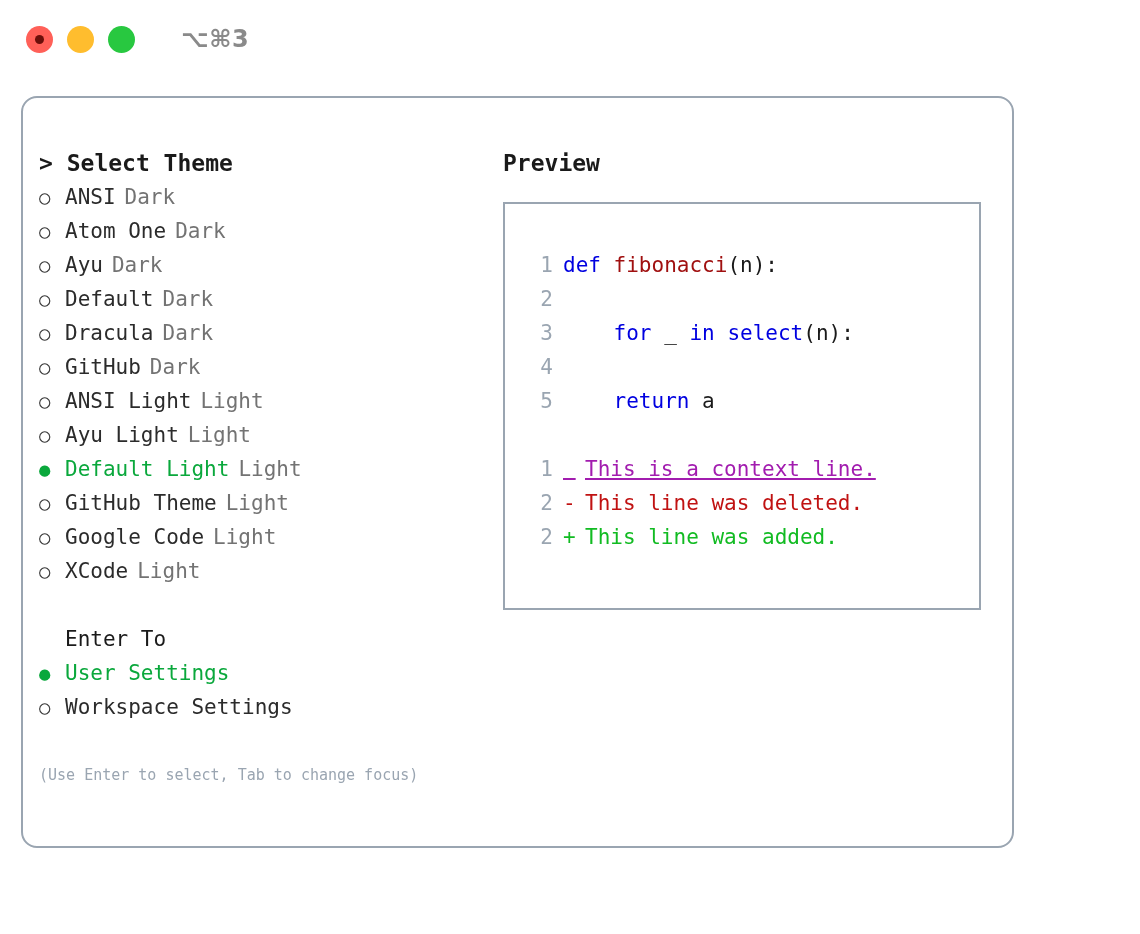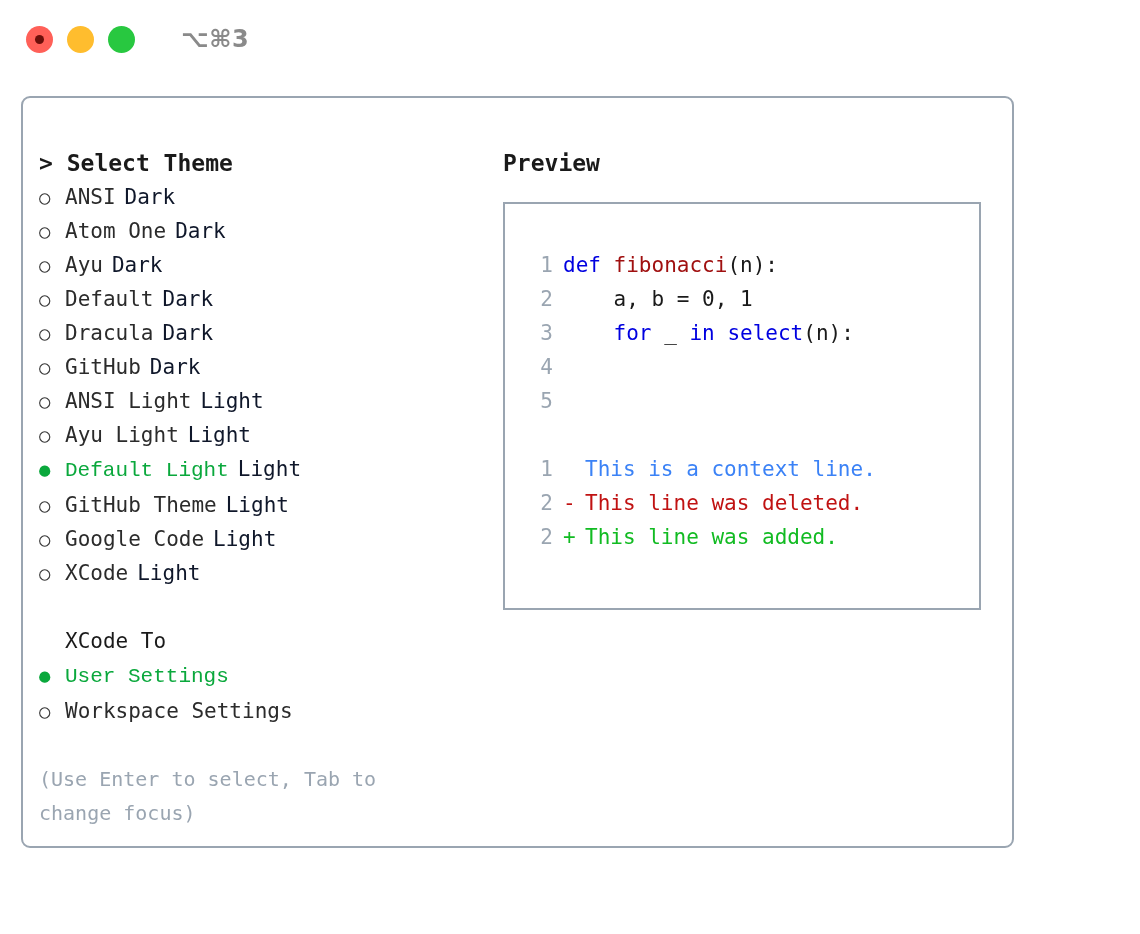--- a/index.html
+++ b/index.html
@@ -59,7 +59,7 @@
     left: 21px; top: 96px;
     width: 993px; height: 752px;
     border: 2px solid #9aa5b1;
-    border-radius: 9px;
+    border-radius: 16px;
     background: #ffffff;
   }
 

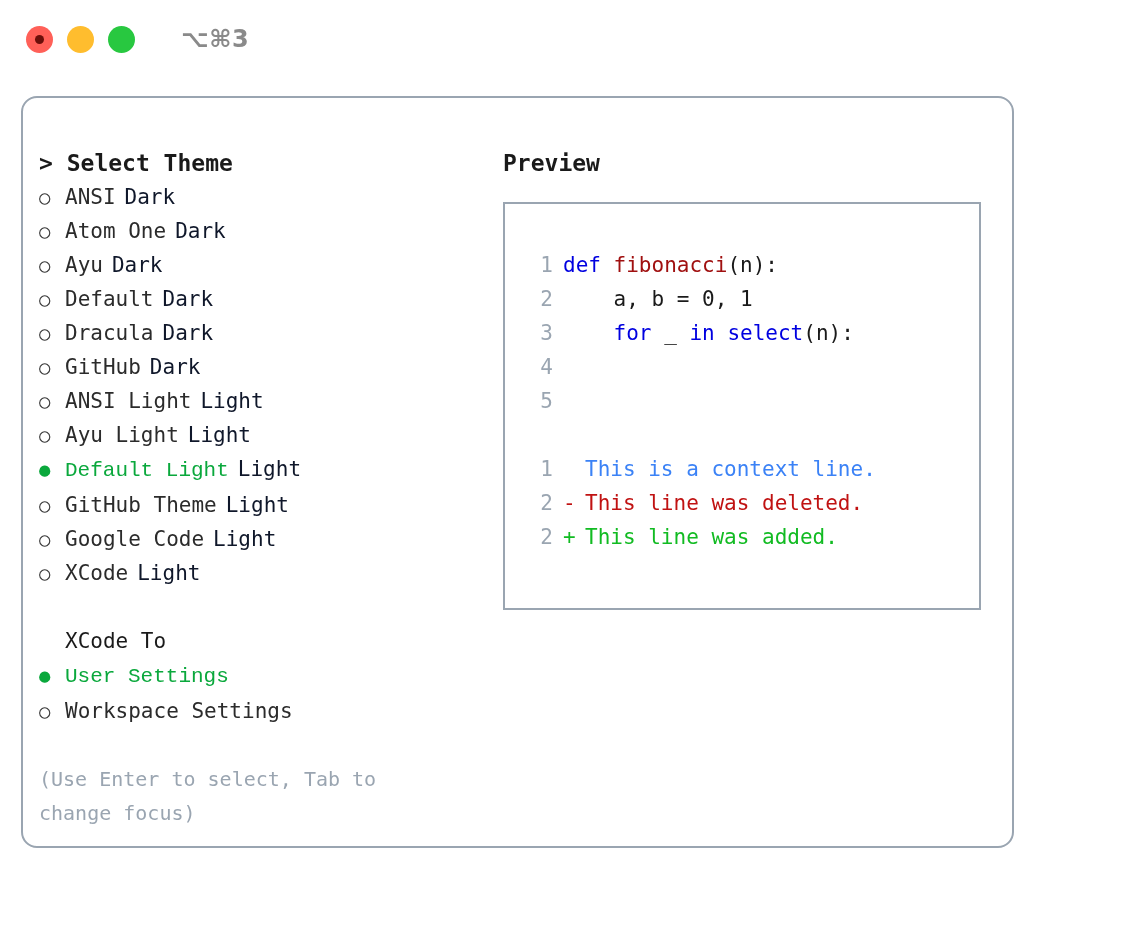--- a/index.html
+++ b/index.html
@@ -92,7 +92,7 @@
   .bullet.sel { color: #0aa83c; font-size: 19px; }
   .name  { color: #2b2b2b; }
   .name.sel { color: #0aa83c; font-family: Liberation Mono, monospace; }
-  .cat   { color: #0f172a; margin-left: 9px; }
+  .cat   { color: #737373; margin-left: 9px; }
   .spacer { height: 34px; }
 
   .section-hdr {

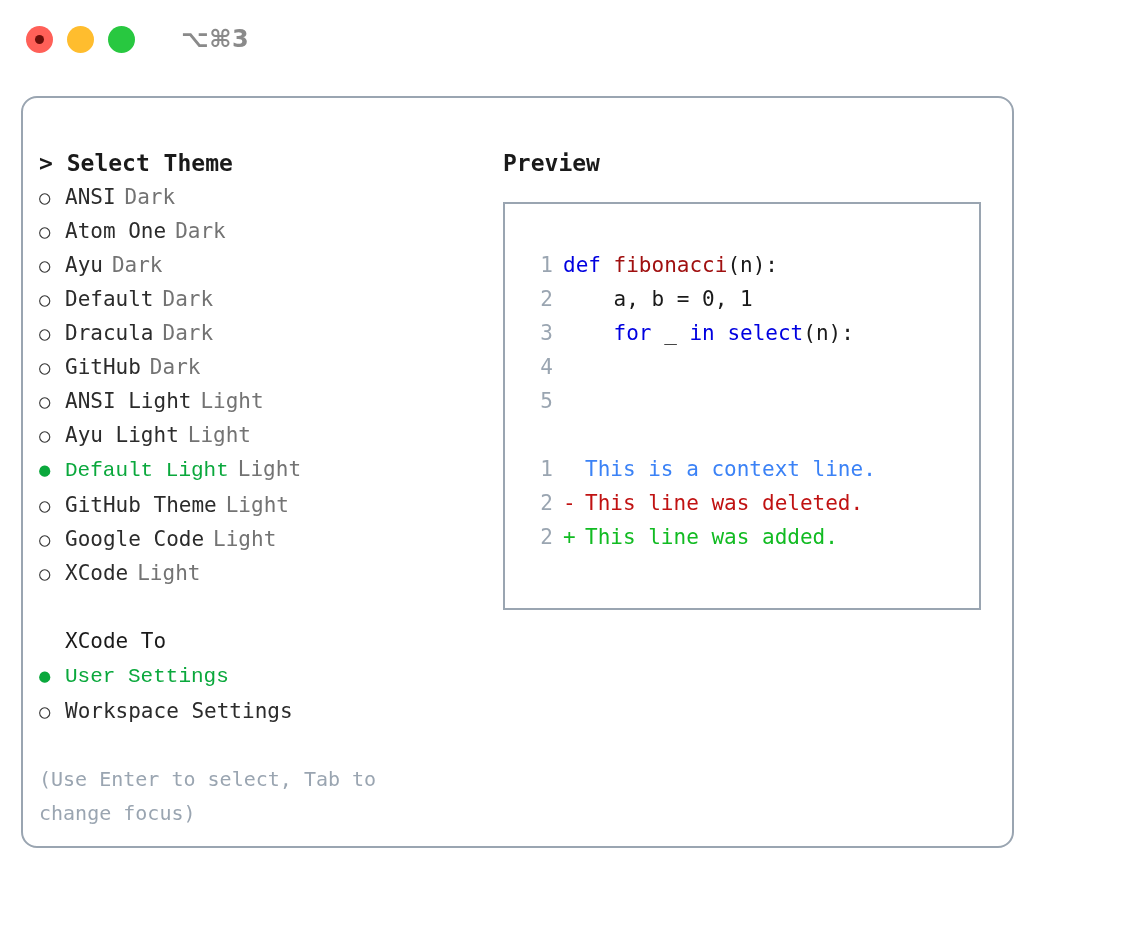--- a/index.html
+++ b/index.html
@@ -202,7 +202,7 @@
         <div class="preview-box">
           <div id="code-block">
               <div class="cline"><span class="lnum">1</span><span class="ctext"><span class="kw">def </span><span class="fn">fibonacci</span><span>(n):</span></span></div>
-              <div class="cline"><span class="lnum">2</span><span class="ctext"><span>    a, b = 0, 1</span></span></div>
+              <div class="cline"><span class="lnum">2</span></div>
               <div class="cline"><span class="lnum">3</span><span class="ctext"><span>    </span><span class="kw">for</span><span> _ </span><span class="kw">in</span><span> </span><span class="kw">select</span><span>(n):</span></span></div>
               <div class="cline"><span class="lnum">4</span></div>
               <div class="cline"><span class="lnum">5</span></div>

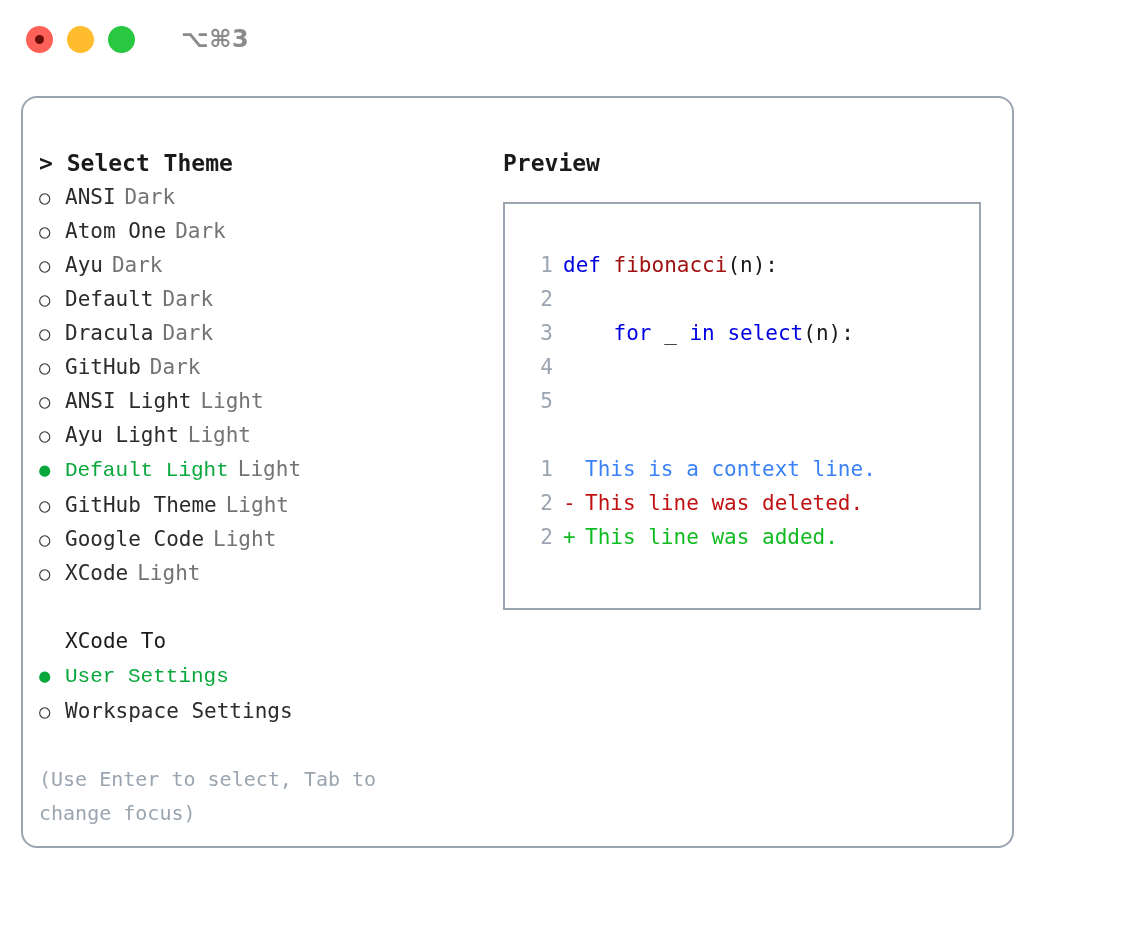--- a/index.html
+++ b/index.html
@@ -205,7 +205,7 @@
               <div class="cline"><span class="lnum">2</span></div>
               <div class="cline"><span class="lnum">3</span><span class="ctext"><span>    </span><span class="kw">for</span><span> _ </span><span class="kw">in</span><span> </span><span class="kw">select</span><span>(n):</span></span></div>
               <div class="cline"><span class="lnum">4</span></div>
-              <div class="cline"><span class="lnum">5</span></div>
+              <div class="cline"><span class="lnum">5</span><span class="ctext"><span>    </span><span class="kw">return</span><span> a</span></span></div>
             </div>
           <div class="gap"></div>
           <div id="diff-block">

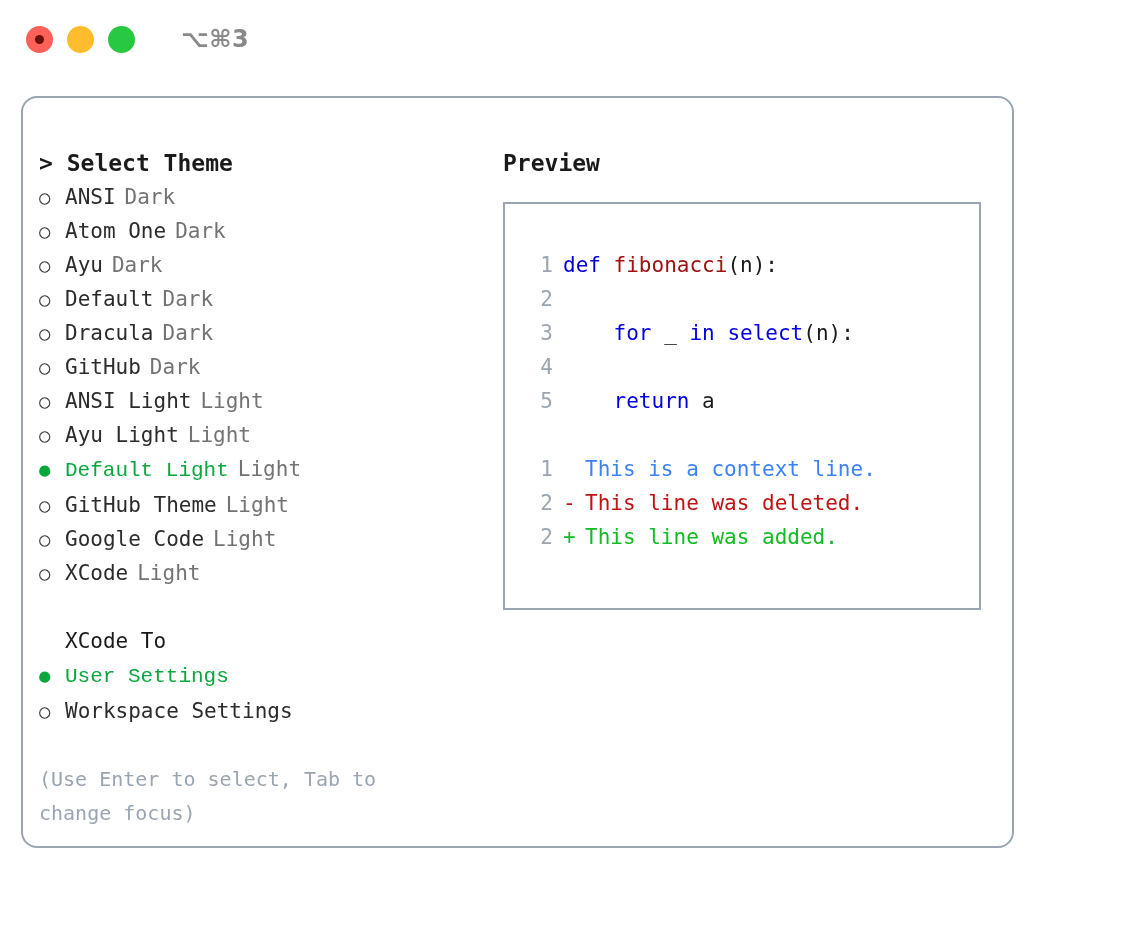--- a/index.html
+++ b/index.html
@@ -91,7 +91,7 @@
   }
   .bullet.sel { color: #0aa83c; font-size: 19px; }
   .name  { color: #2b2b2b; }
-  .name.sel { color: #0aa83c; font-family: Liberation Mono, monospace; }
+  .name.sel { color: #0aa83c; }
   .cat   { color: #737373; margin-left: 9px; }
   .spacer { height: 34px; }
 

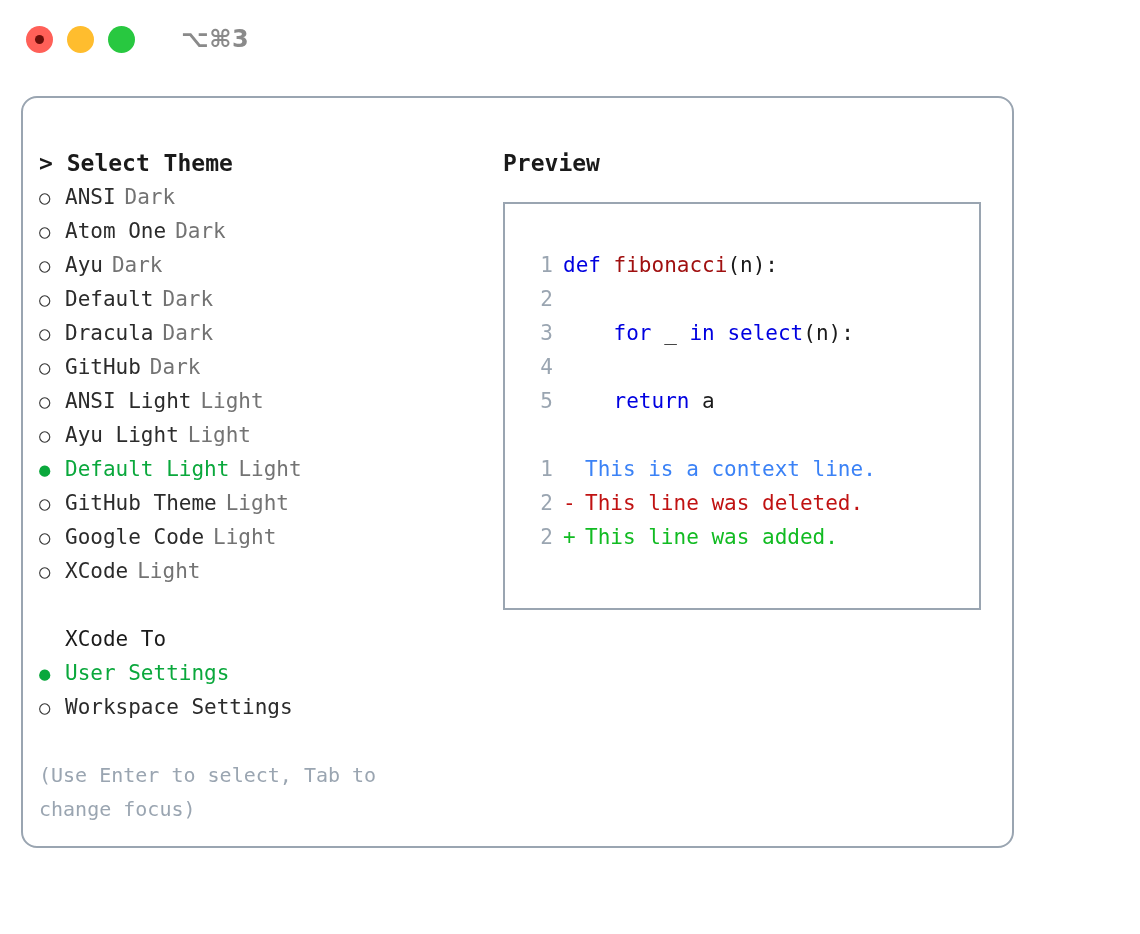--- a/index.html
+++ b/index.html
@@ -146,7 +146,7 @@
   .fn  { color: #a01010; text-align: right; }
   .gap { height: 34px; }
   .mark { width: 22px; flex: 0 0 22px; }
-  .diff-ctx { color: #3b82f6; }
+  .diff-ctx { color: #a21caf; text-decoration: underline; }
   .diff-del { color: #c01212; }
   .diff-add { color: #11bb22; }
 </style>

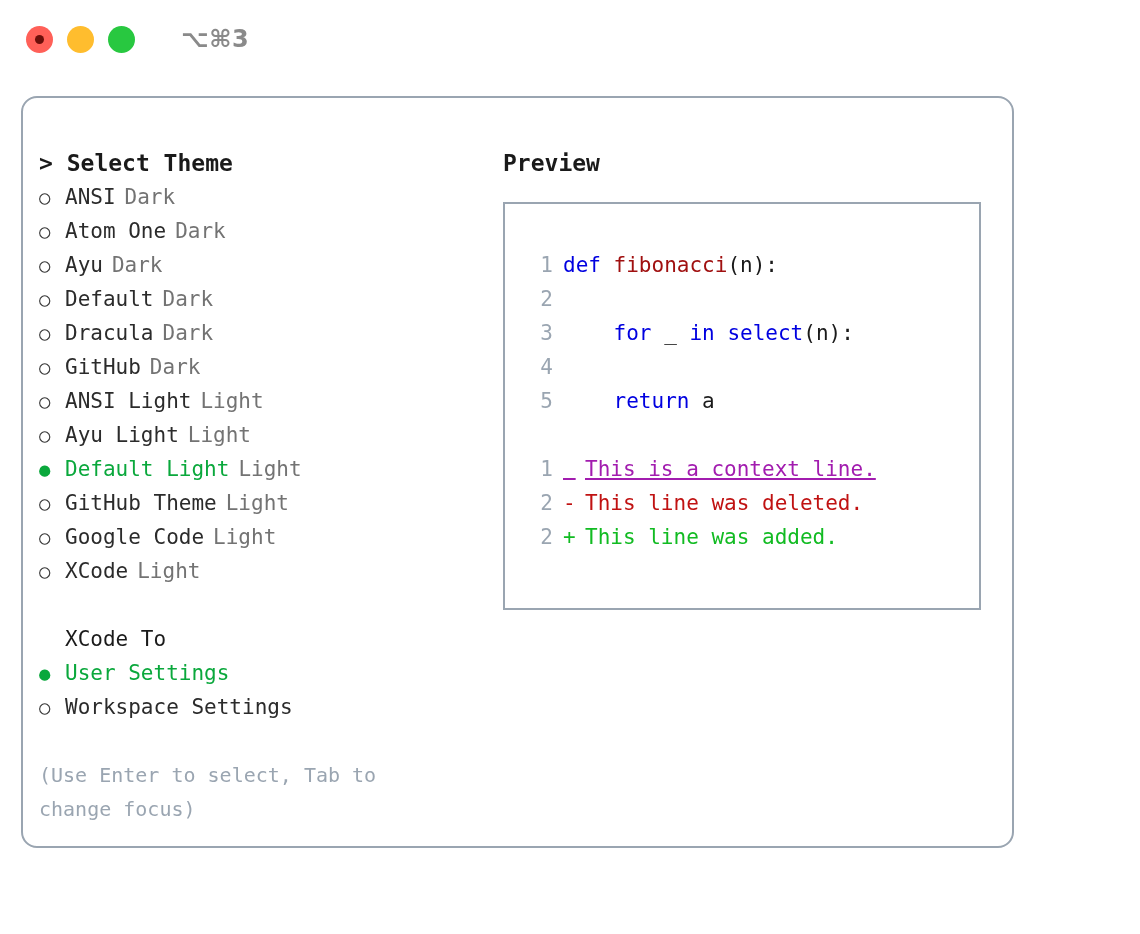--- a/index.html
+++ b/index.html
@@ -188,7 +188,7 @@
 
         <div class="spacer"></div>
 
-        <div class="section-hdr">XCode To</div>
+        <div class="section-hdr">Enter To</div>
         <div class="list" id="apply-list">
             <div class="row"><span class="bullet sel">●</span><span class="name sel">User Settings</span></div>
             <div class="row"><span class="bullet">○</span><span class="name">Workspace Settings</span></div>

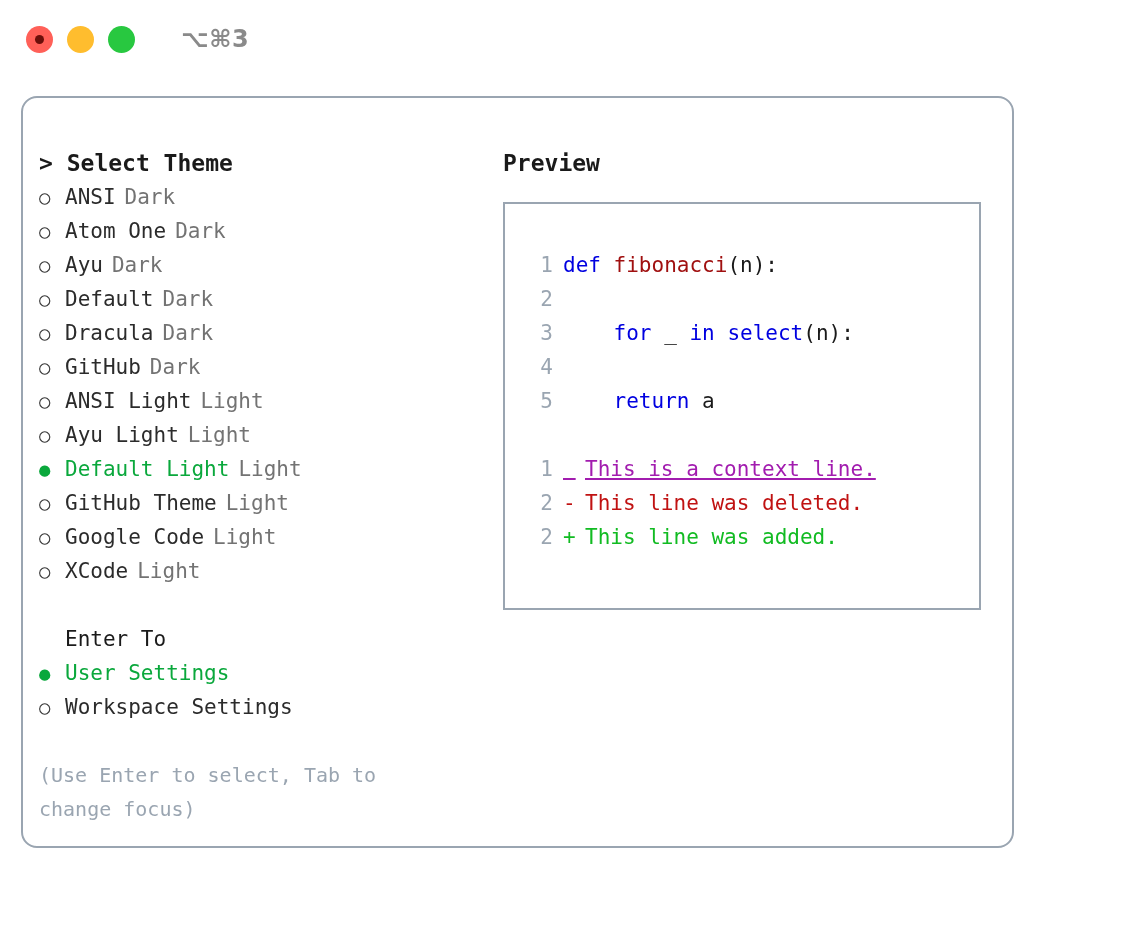--- a/index.html
+++ b/index.html
@@ -105,7 +105,7 @@
 
   .hint {
     margin-top: 34px;
-    font-size: 20px;
+    font-size: 15px;
     line-height: 34px;
     color: #9aa5b1;
     width: 400px;

